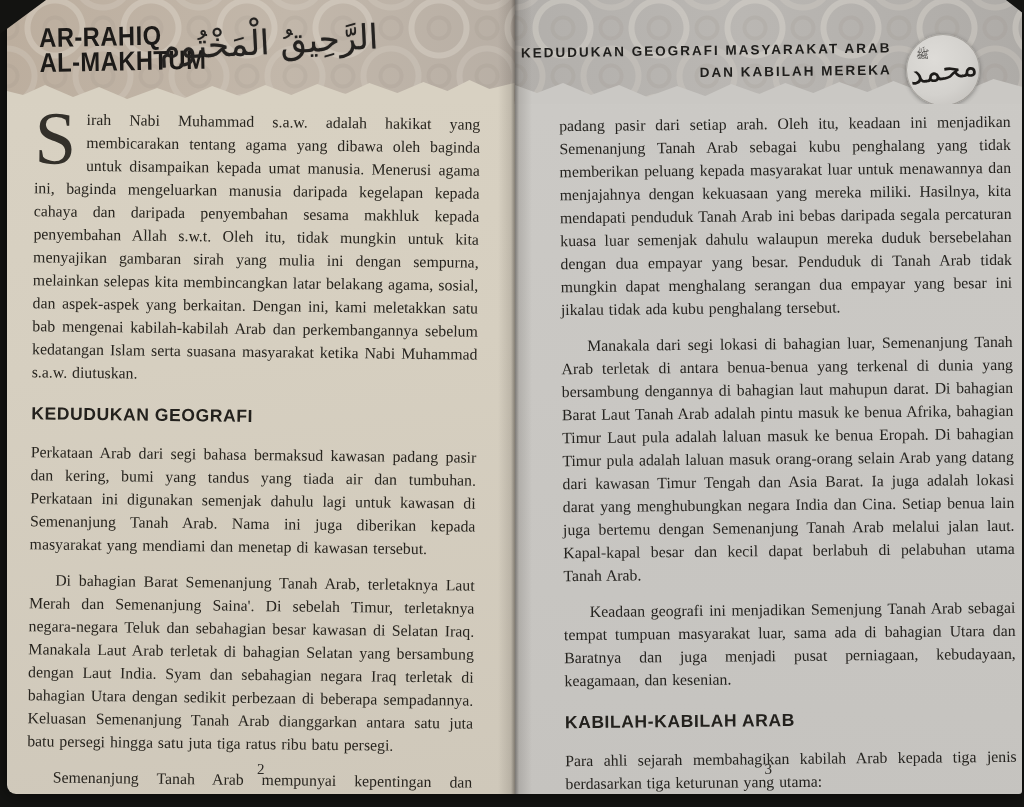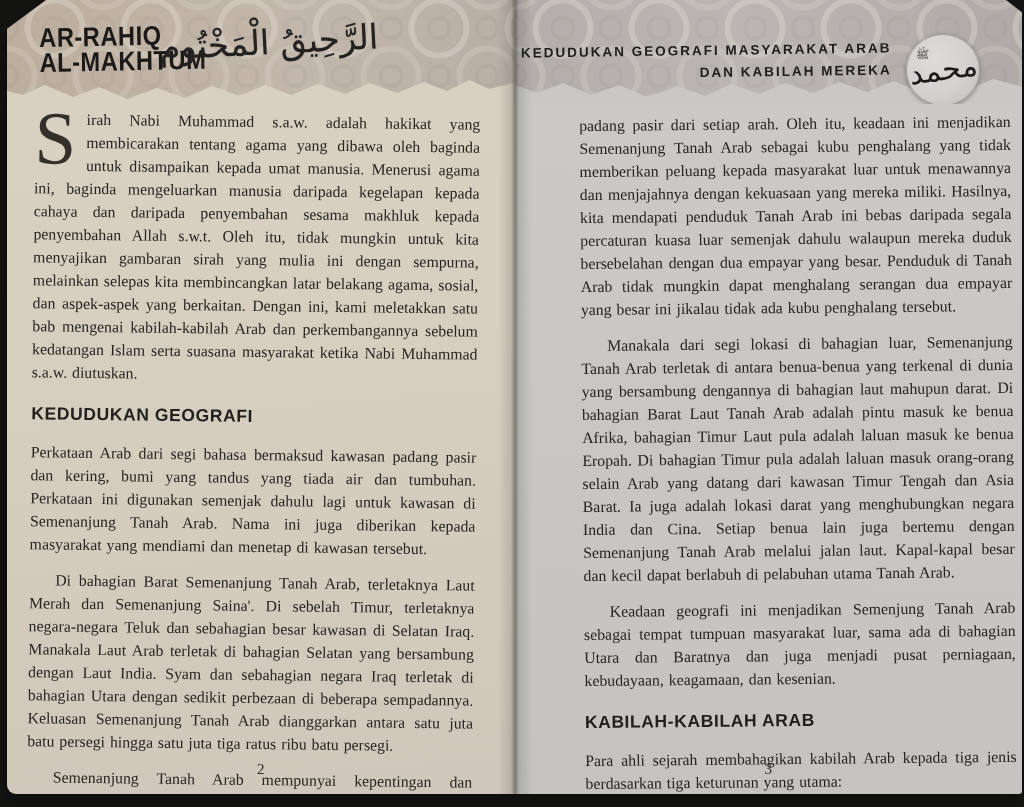--- a/index.html
+++ b/index.html
@@ -92,7 +92,7 @@
     z-index:6;
   }
   .page.left  .page-body{padding:6px 34px 0 28px;}
-  .page.right .page-body{padding:8px 12px 0 64px;}
+  .page.right .page-body{padding:8px 12px 0 44px;}
   .tilt-l{transform:rotate(.7deg);transform-origin:center top;}
   .tilt-r{transform:rotate(-.55deg);transform-origin:center top;}
   .bodytext p{

